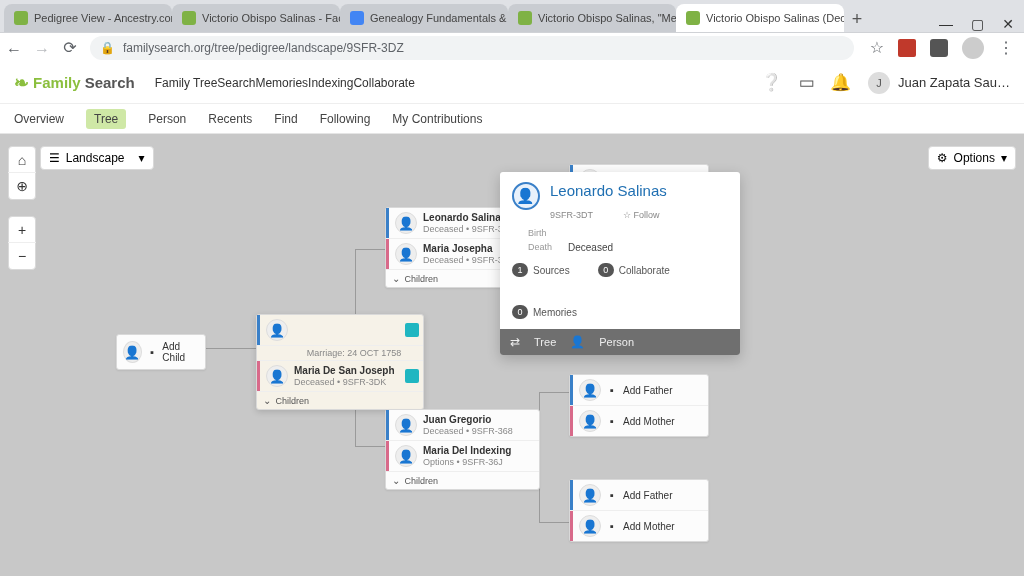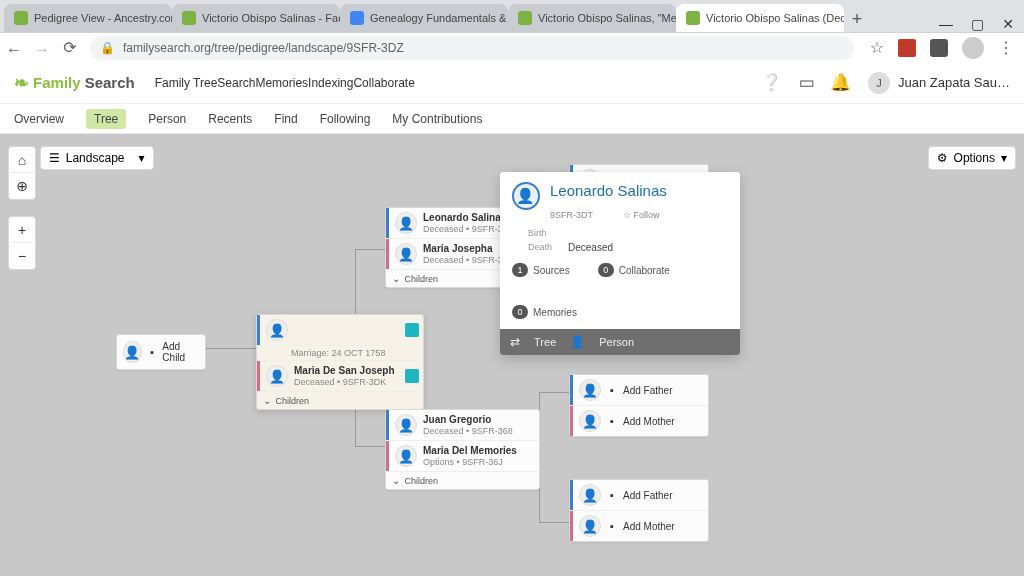--- a/index.html
+++ b/index.html
@@ -217,7 +217,7 @@
       <span class="pavatar">👤</span>
       <span class="badge"></span>
     </div>
-    <div class="row" style="padding:2px 6px 2px 34px;flex-direction:row;align-items:center">
+    <div class="row" style="padding:2px 6px 2px 34px;flex-direction:column;align-items:center">
       <span class="pmeta">Marriage: 24 OCT 1758</span>
     </div>
     <div class="row">

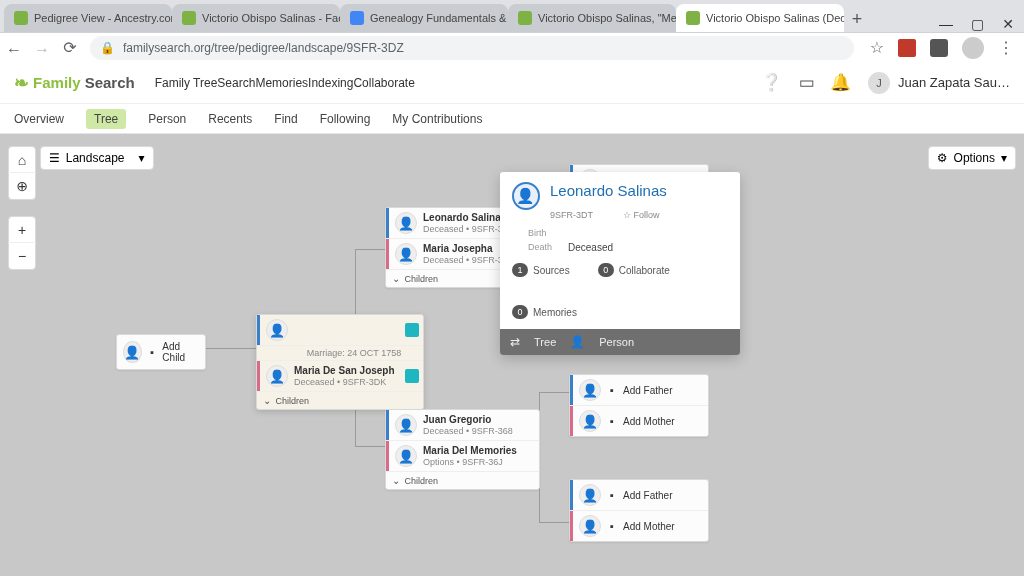--- a/index.html
+++ b/index.html
@@ -271,7 +271,7 @@
       <div class="vbar pink"></div>
       <span class="pavatar">👤</span>
       <div class="pinfo">
-        <span class="pname">Maria Del Memories</span>
+        <span class="pname">Maria Del Indexing</span>
         <span class="pmeta">Options • 9SFR-36J</span>
       </div>
     </div>

